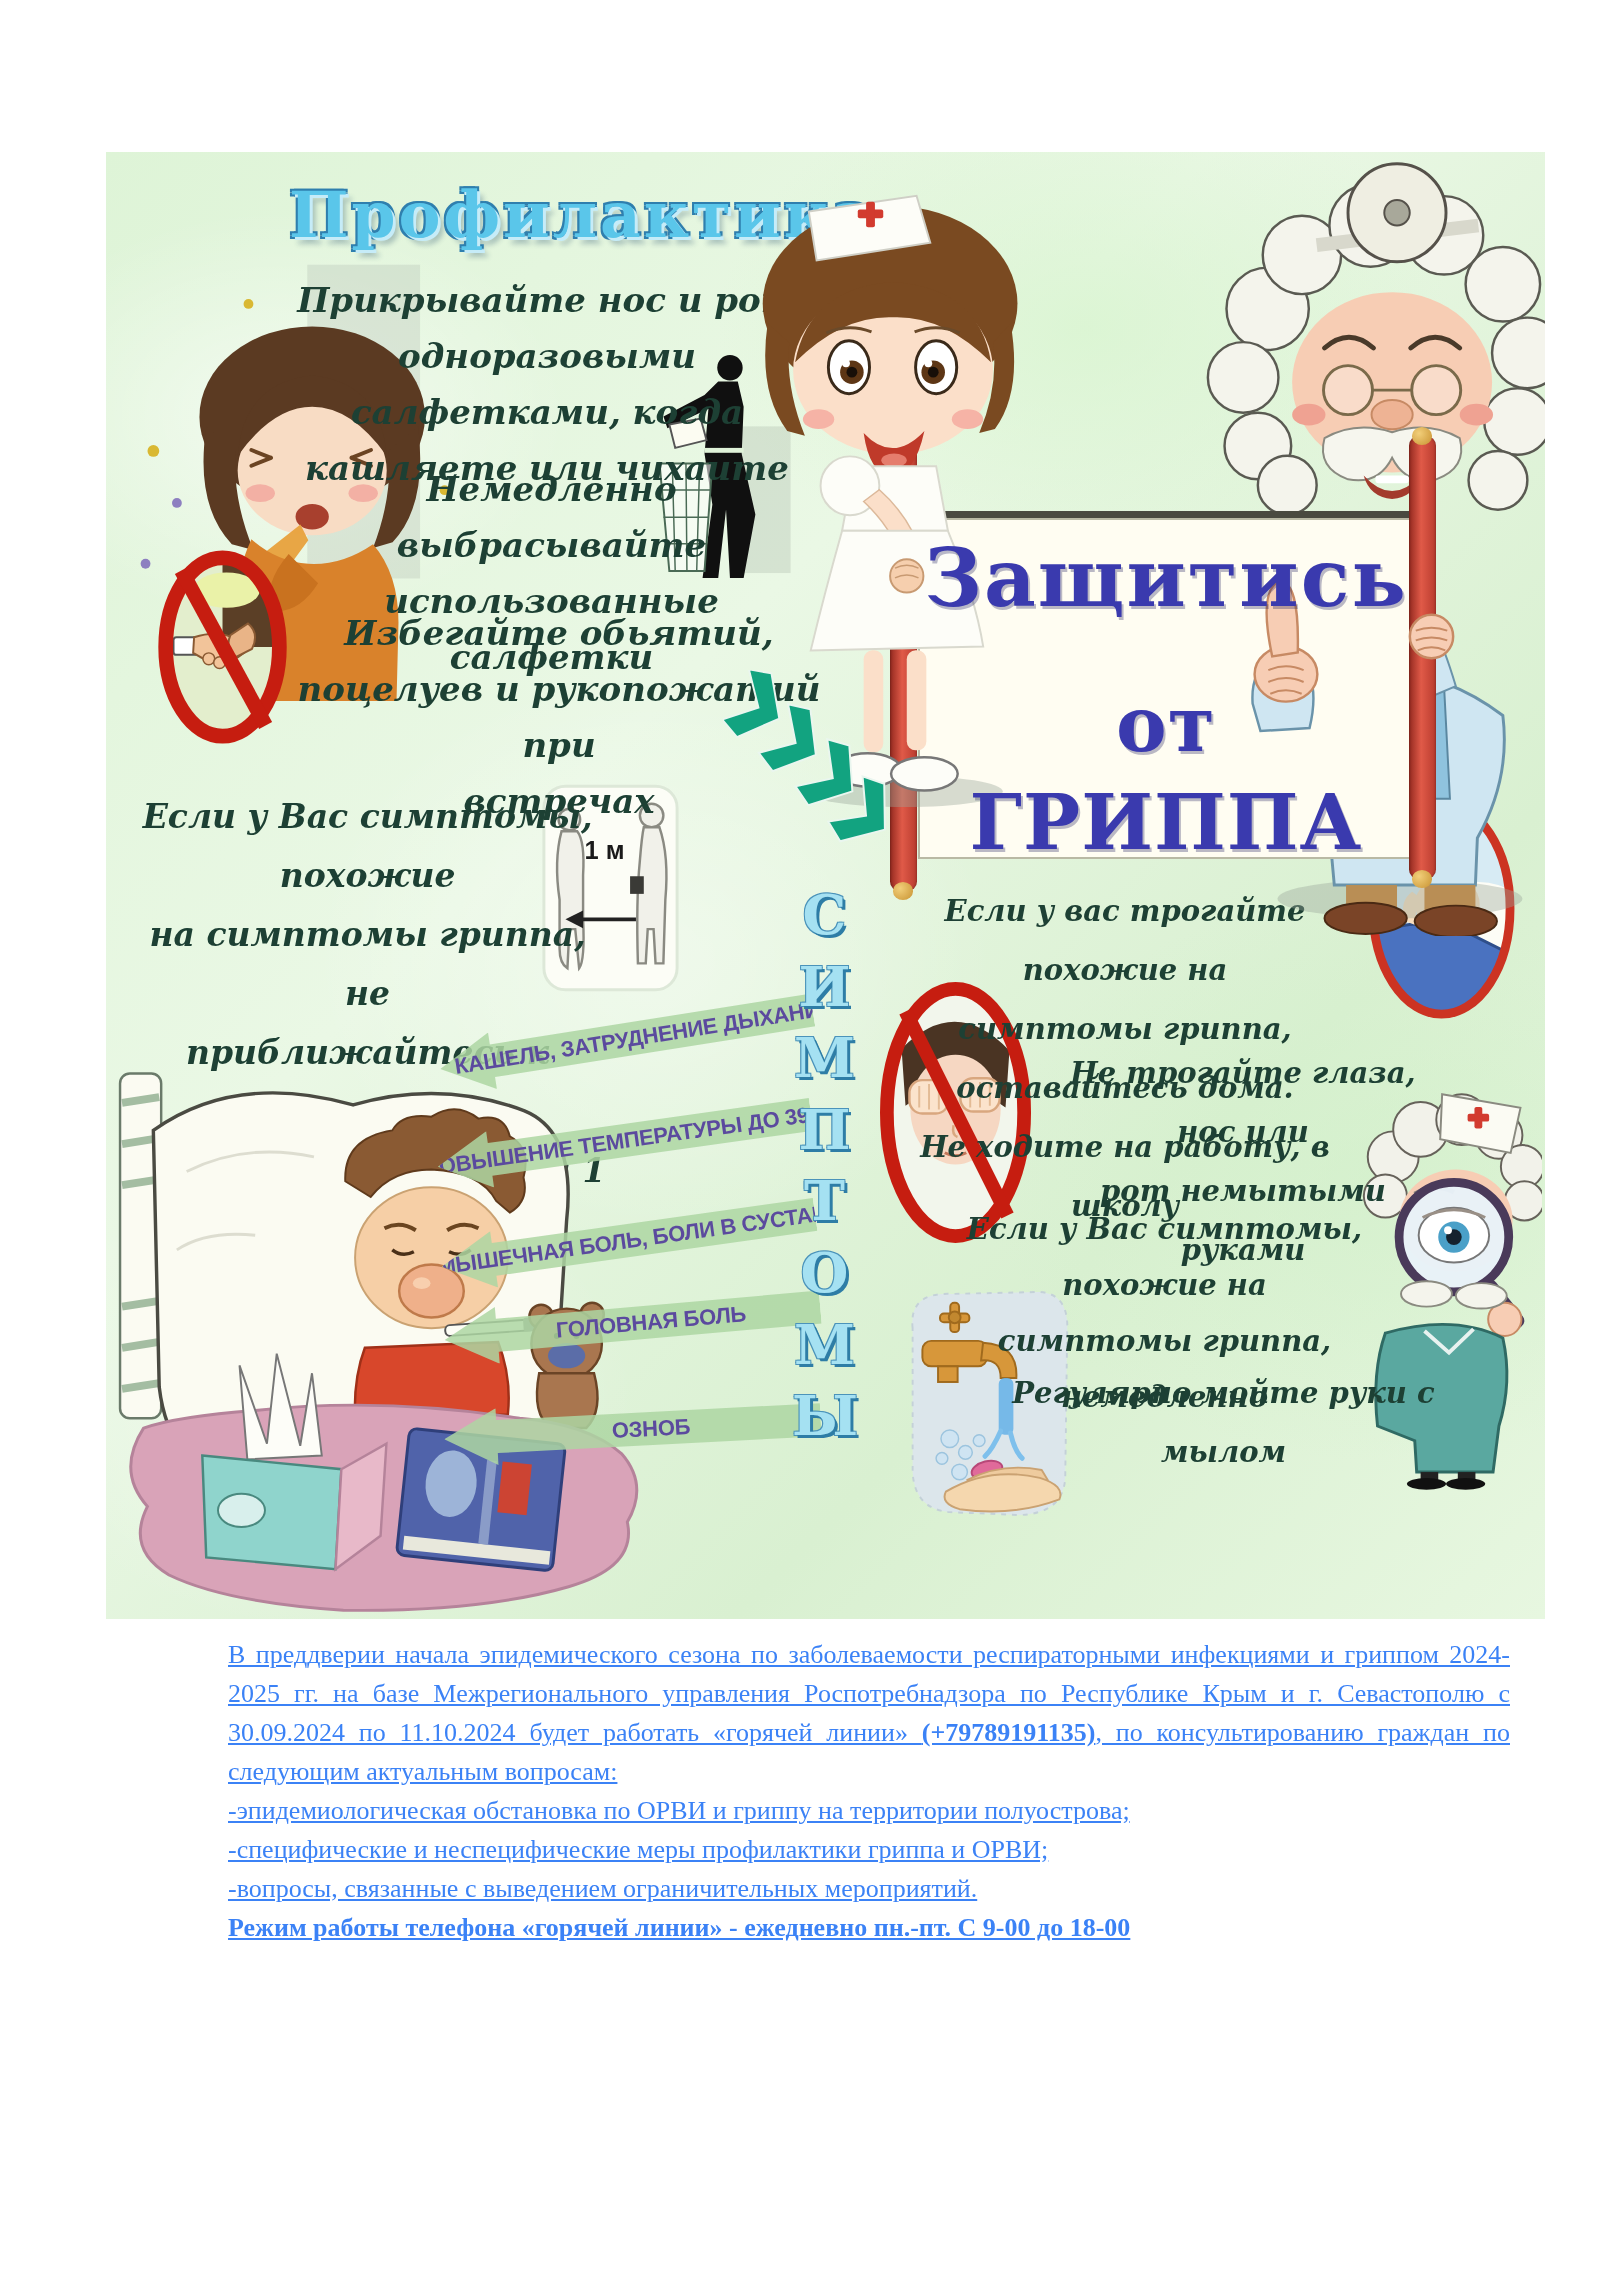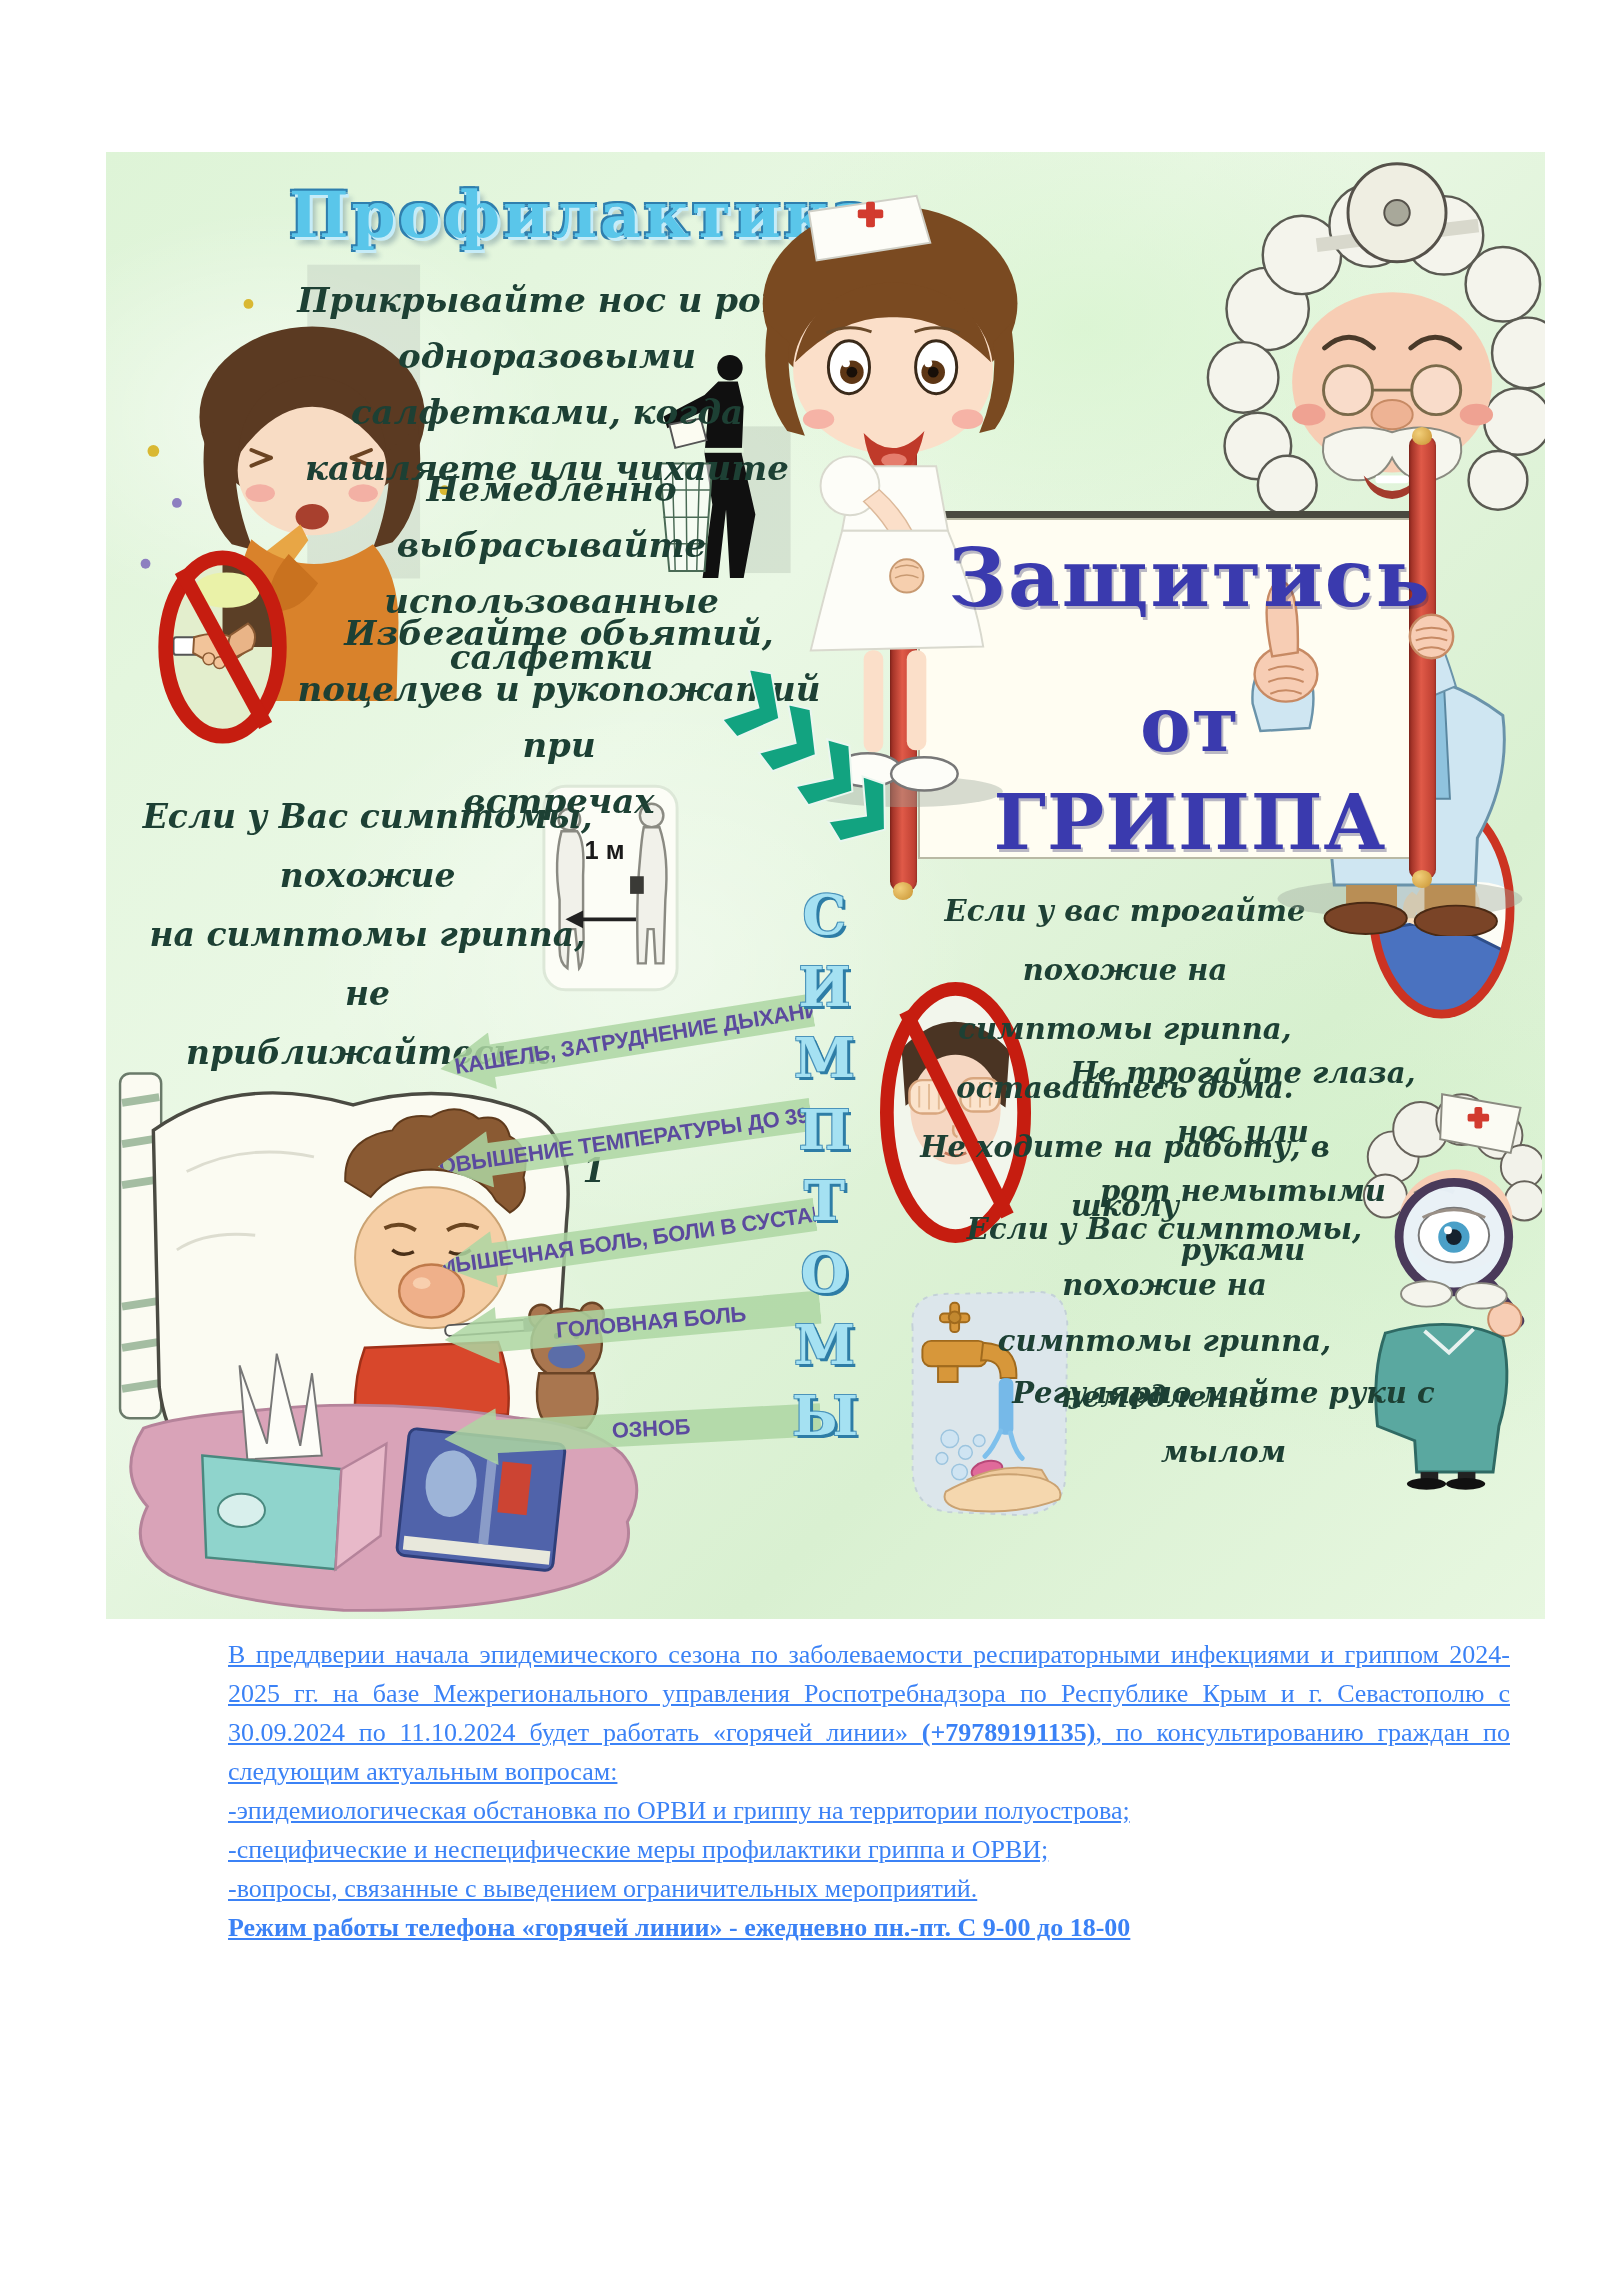--- a/index.html
+++ b/index.html
@@ -29,7 +29,7 @@
   .pole{position:absolute;width:26.5px;border-radius:9.8px;z-index:7;background:linear-gradient(90deg,#93291f,#e05a48 45%,#b83b2e);box-shadow:inset 0 0 2.9px rgba(0,0,0,.4);}
   .pole:before,.pole:after{content:"";position:absolute;left:2.9px;width:20.6px;height:17.6px;border-radius:50%;background:radial-gradient(circle at 35% 35%,#f2cf7a,#c89231);}
   .pole:before{top:-8.8px;} .pole:after{bottom:-8.8px;}
-  .banner-text{position:absolute;left:836px;width:496px;text-align:center;font-family:"DejaVu Serif",serif;font-weight:700;color:#3a3aae;z-index:10;
+  .banner-text{position:absolute;left:812px;width:496px;text-align:center;font-family:"DejaVu Serif",serif;font-weight:700;color:#3a3aae;z-index:10;
     text-shadow:2px 2.9px 0 rgba(25,25,90,.3);}
   .announce{position:absolute;left:228px;top:1635px;width:1282px;font-family:"Liberation Serif",serif;font-size:26px;line-height:39px;color:#3b82f6;z-index:2;text-decoration:underline;}
   .announce p{margin:0;text-align:justify;}

